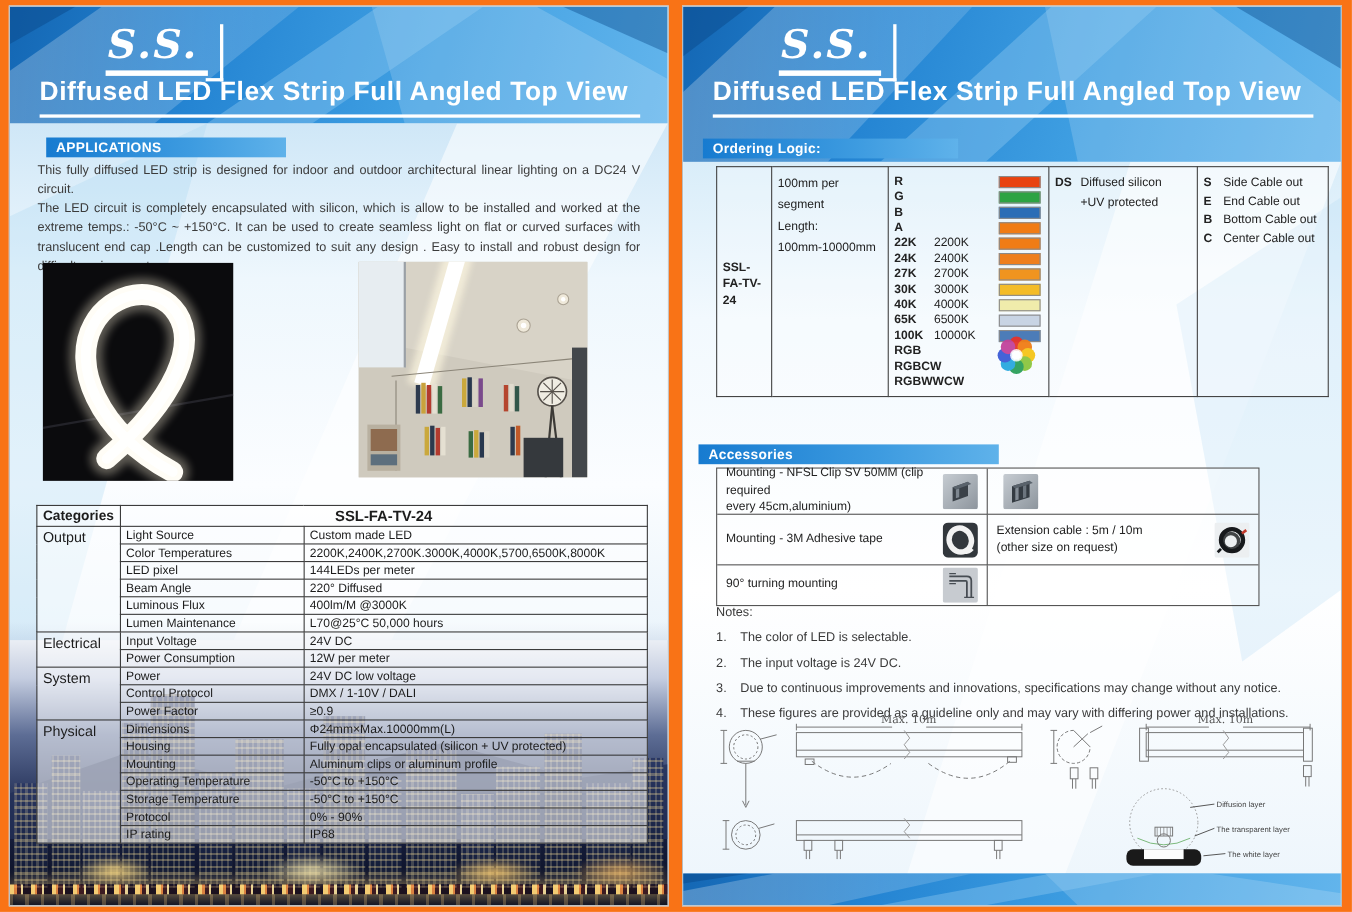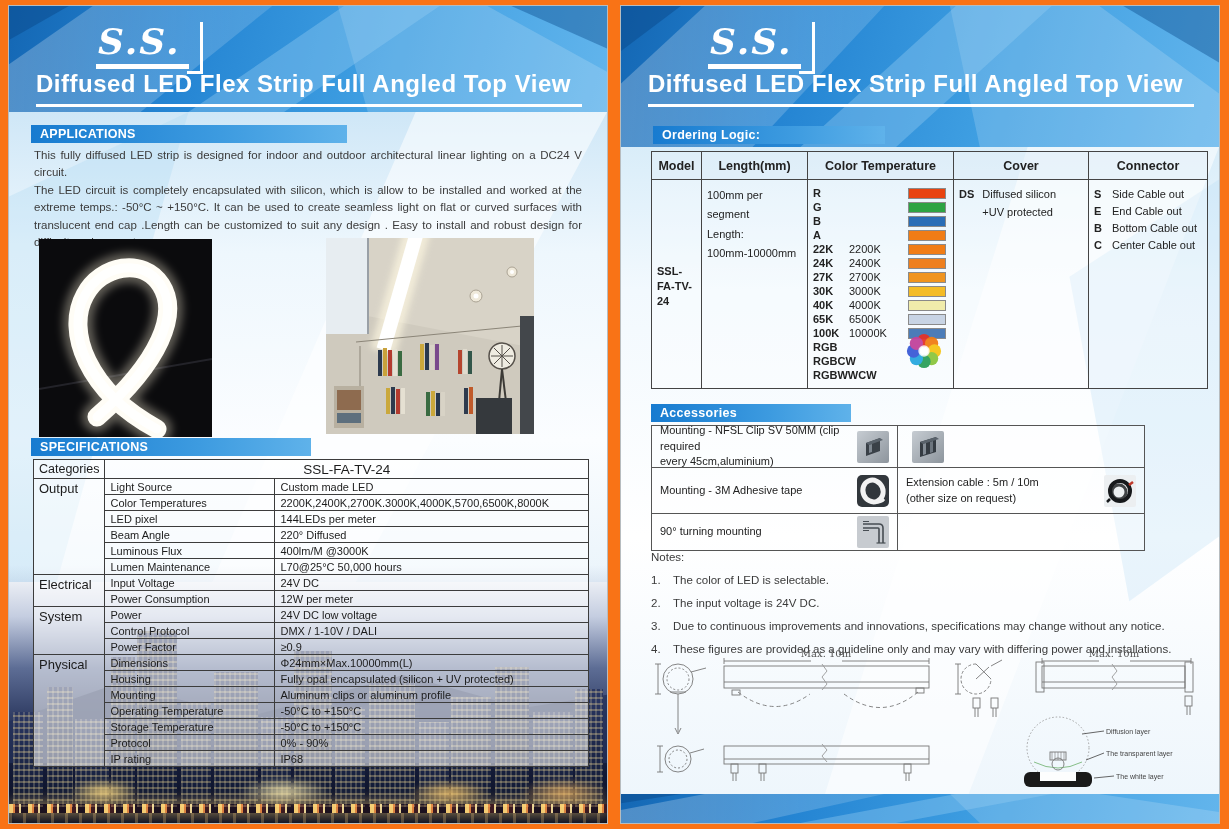--- a/index.html
+++ b/index.html
@@ -177,7 +177,7 @@
     <h1 class="title">Diffused LED Flex Strip Full Angled Top View</h1>
     <div class="title-rule"></div>
 
-    <div class="secbar" style="left:22px;top:119px;width:316px">
+    <div class="secbar" style="left:33px;top:119px;width:218px">
       <span>APPLICATIONS</span>
     </div>
 

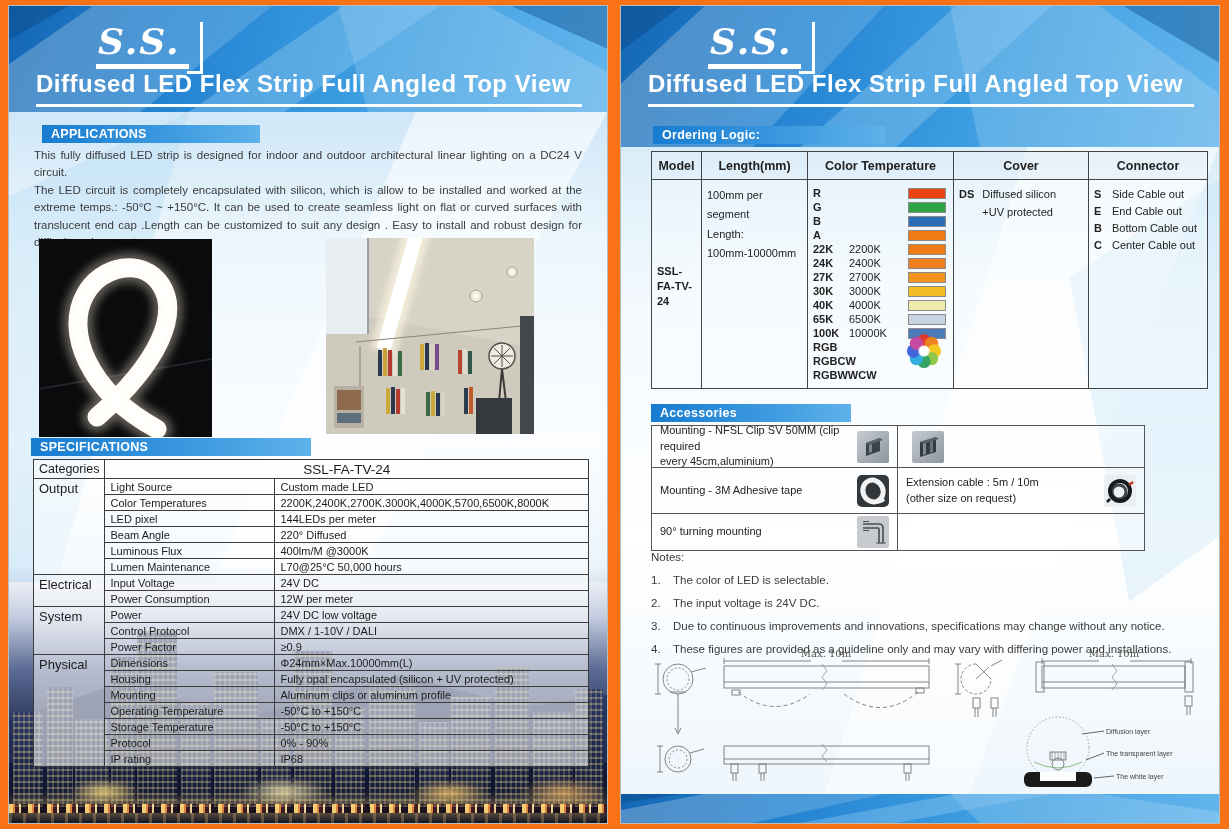--- a/index.html
+++ b/index.html
@@ -369,7 +369,7 @@
     <h1 class="title">Diffused LED Flex Strip Full Angled Top View</h1>
     <div class="title-rule"></div>
 
-    <div class="secbar" style="left:32px;top:120px;width:232px">
+    <div class="secbar" style="left:18px;top:120px;width:232px">
       <span>Ordering Logic:</span>
     </div>
 

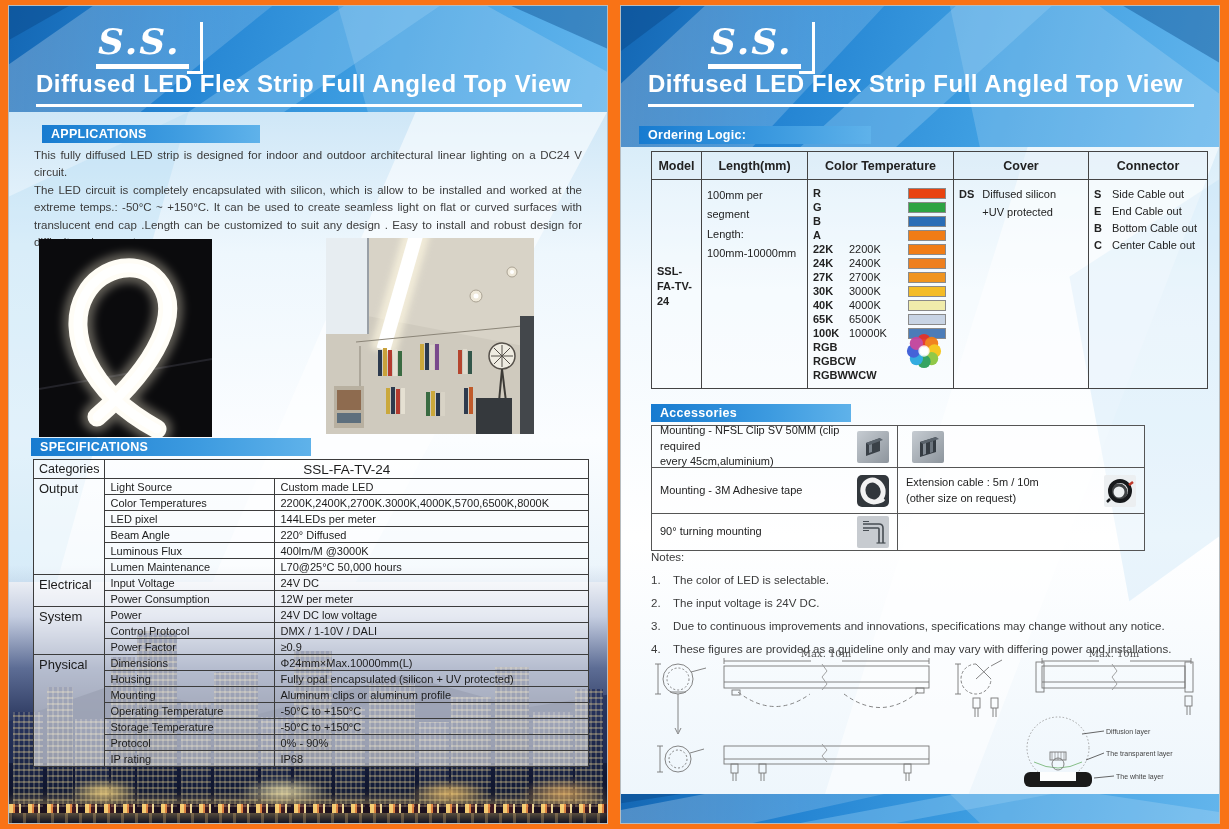--- a/index.html
+++ b/index.html
@@ -382,13 +382,6 @@
           <col style="width:119px">
         </colgroup>
       <tbody>
-          <tr>
-        <th>Model</th>
-        <th>Length(mm)</th>
-        <th>Color Temperature</th>
-        <th>Cover</th>
-        <th>Connector</th>
-      </tr>
       <tr>
         <td class="o-model">
               <div class="pre">SSL-

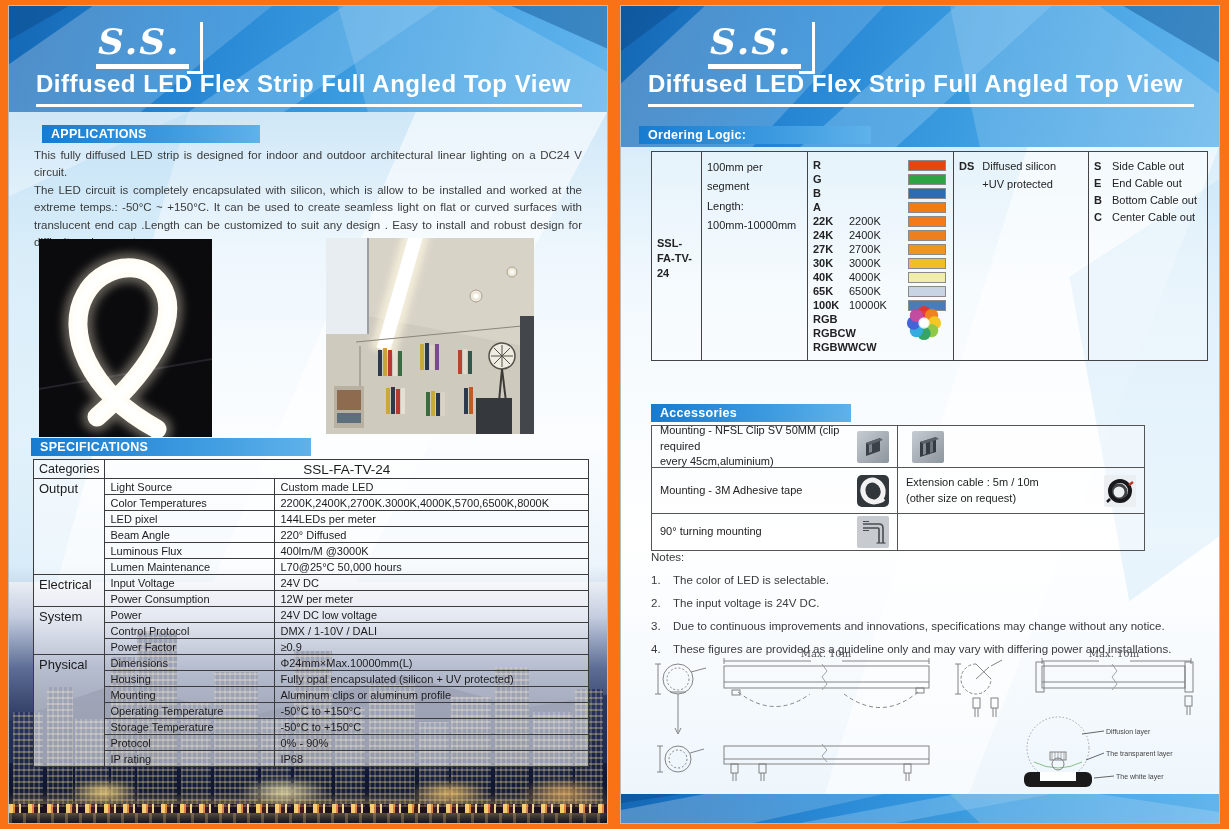--- a/index.html
+++ b/index.html
@@ -501,7 +501,7 @@
     </tbody>
       </table>
 
-    <div class="secbar" style="left:30px;top:398px;width:200px">
+    <div class="secbar" style="left:14px;top:398px;width:273px">
       <span>Accessories</span>
     </div>
 

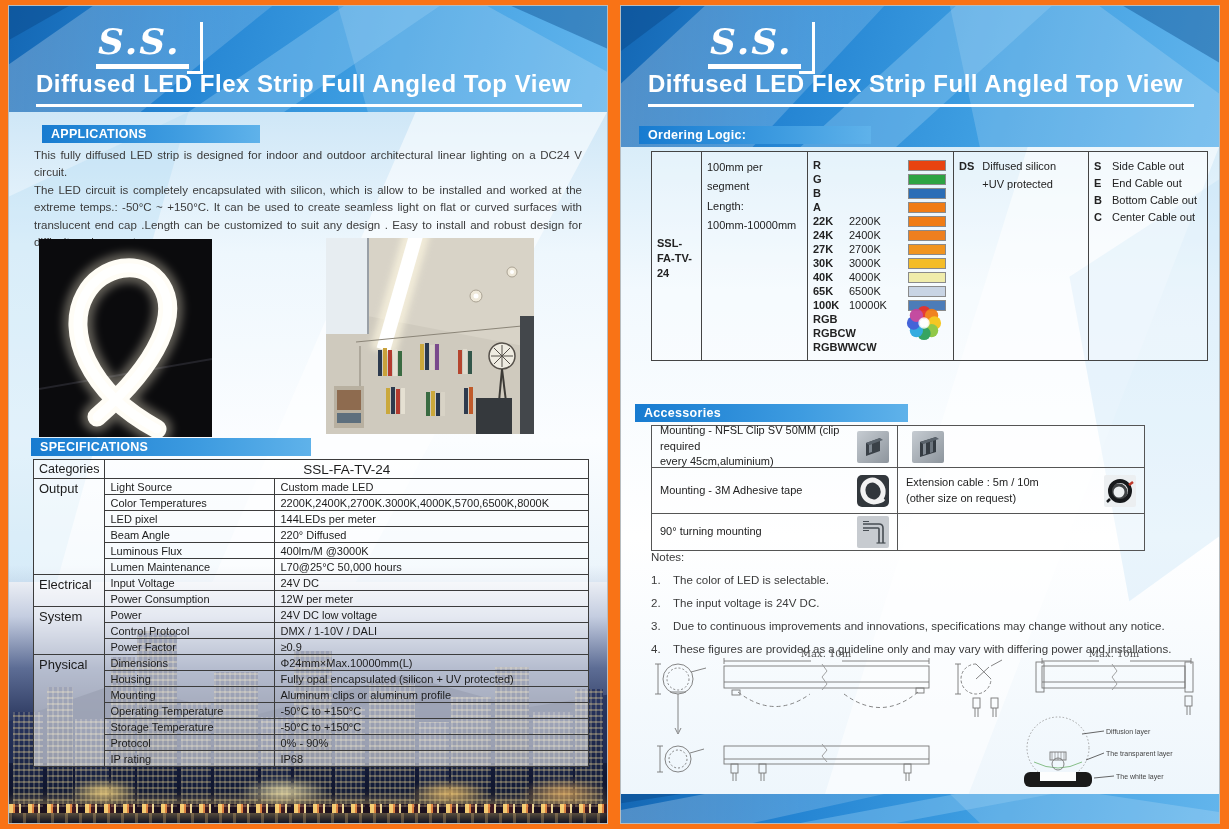--- a/index.html
+++ b/index.html
@@ -253,9 +253,6 @@
       </svg>
     </div>
 
-    <div class="secbar" style="left:22px;top:432px;width:280px">
-      <span>SPECIFICATIONS</span>
-    </div>
 
     <table class="spec">
       <colgroup>

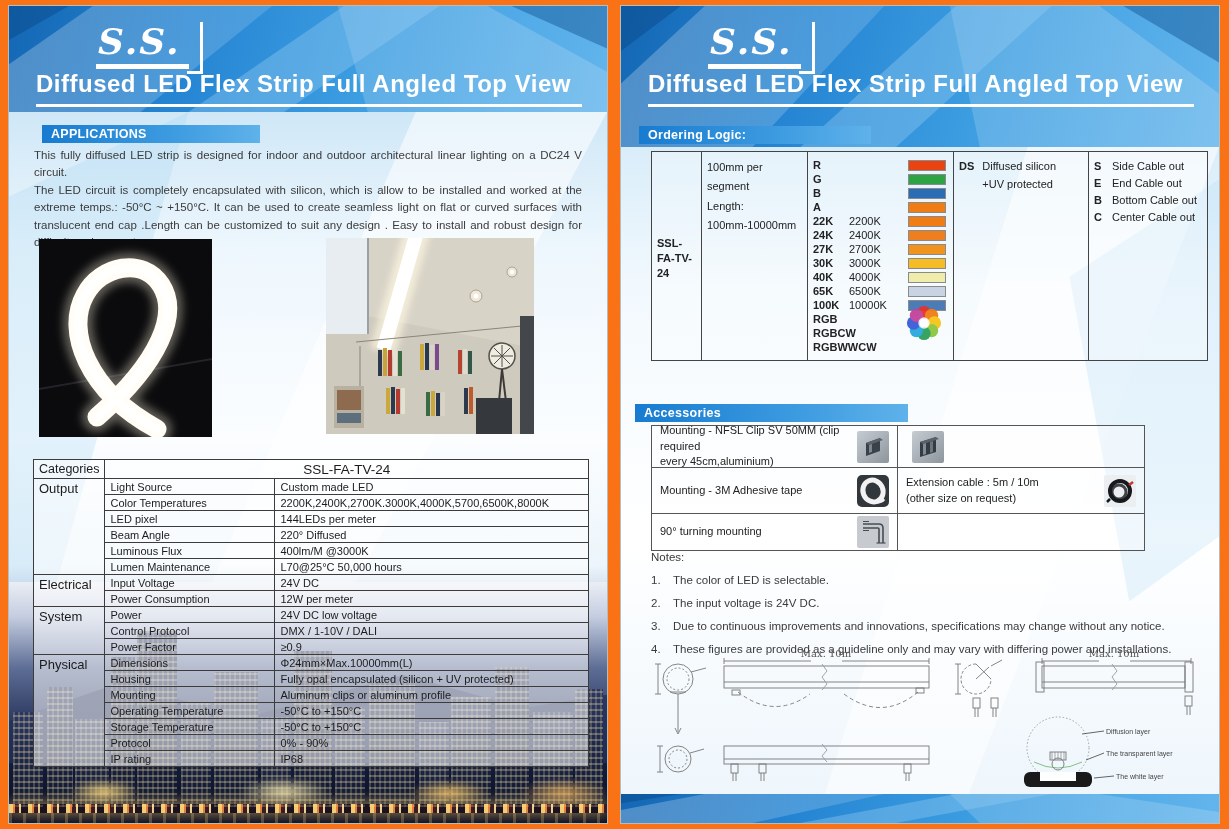--- a/index.html
+++ b/index.html
@@ -79,7 +79,7 @@
   table.spec { position:absolute; left:24px; top:453px; width:556px; z-index:7;
                border-collapse:collapse; font-size:11px; color:#1c1c1c; }
   table.spec td { border:1px solid #3c3c3c; background:rgba(255,255,255,.55); height:16px; padding:0 5px; }
-  table.spec tr.sphead td { height:19px; font-weight:normal; }
+  table.spec tr.sphead td { height:19px; font-weight:bold; }
   table.spec td.sp-prod { text-align:center; font-size:13.5px; }
   table.spec td.sp-cath { font-size:12.5px; }
   table.spec td.cat { vertical-align:top; font-size:13px; padding-top:2px; }

